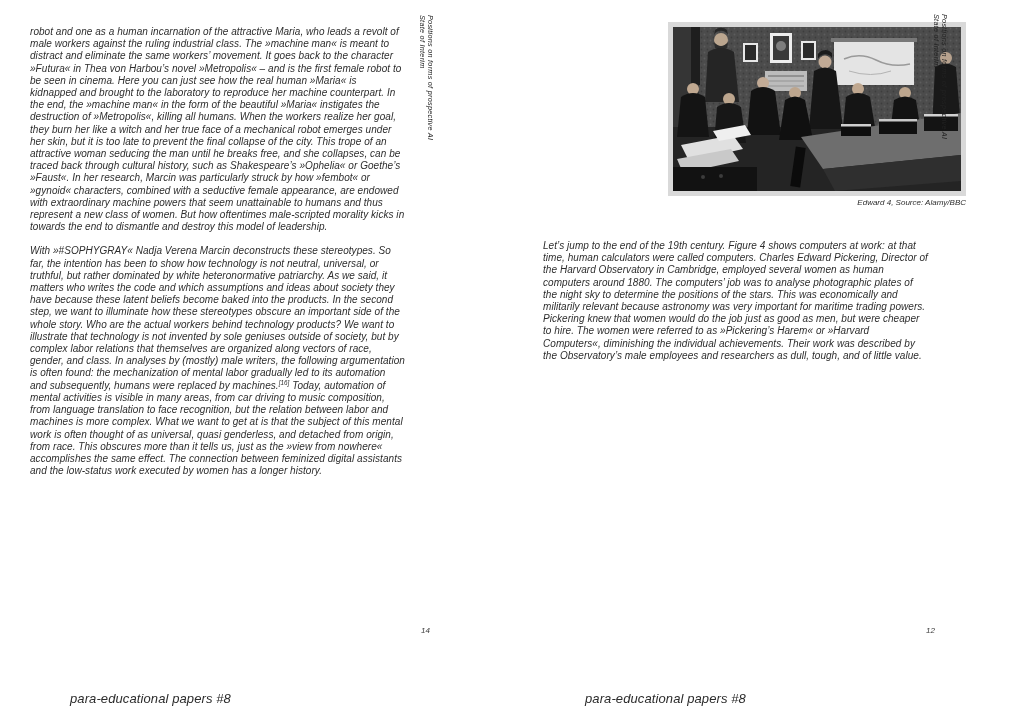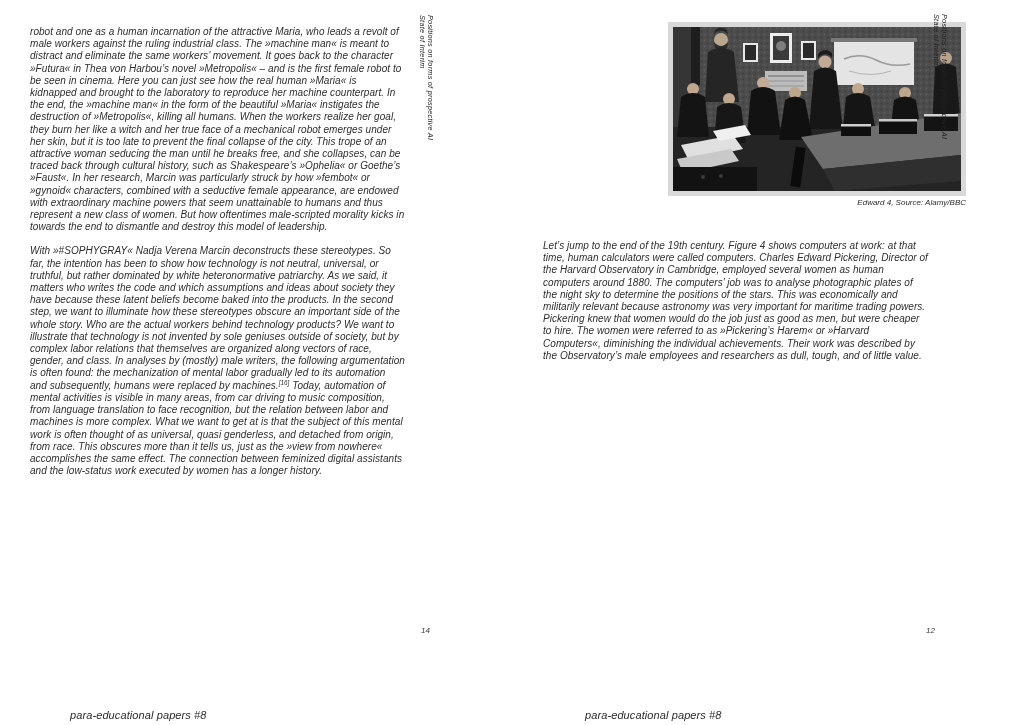--- a/index.html
+++ b/index.html
@@ -76,8 +76,8 @@
 
   .footer{
     position:absolute;
-    top:709px;
-    font-size:11px;
+    top:691px;
+    font-size:13px;
     letter-spacing:.1px;
     color:#2b2b2b;
     padding-left:40px;

